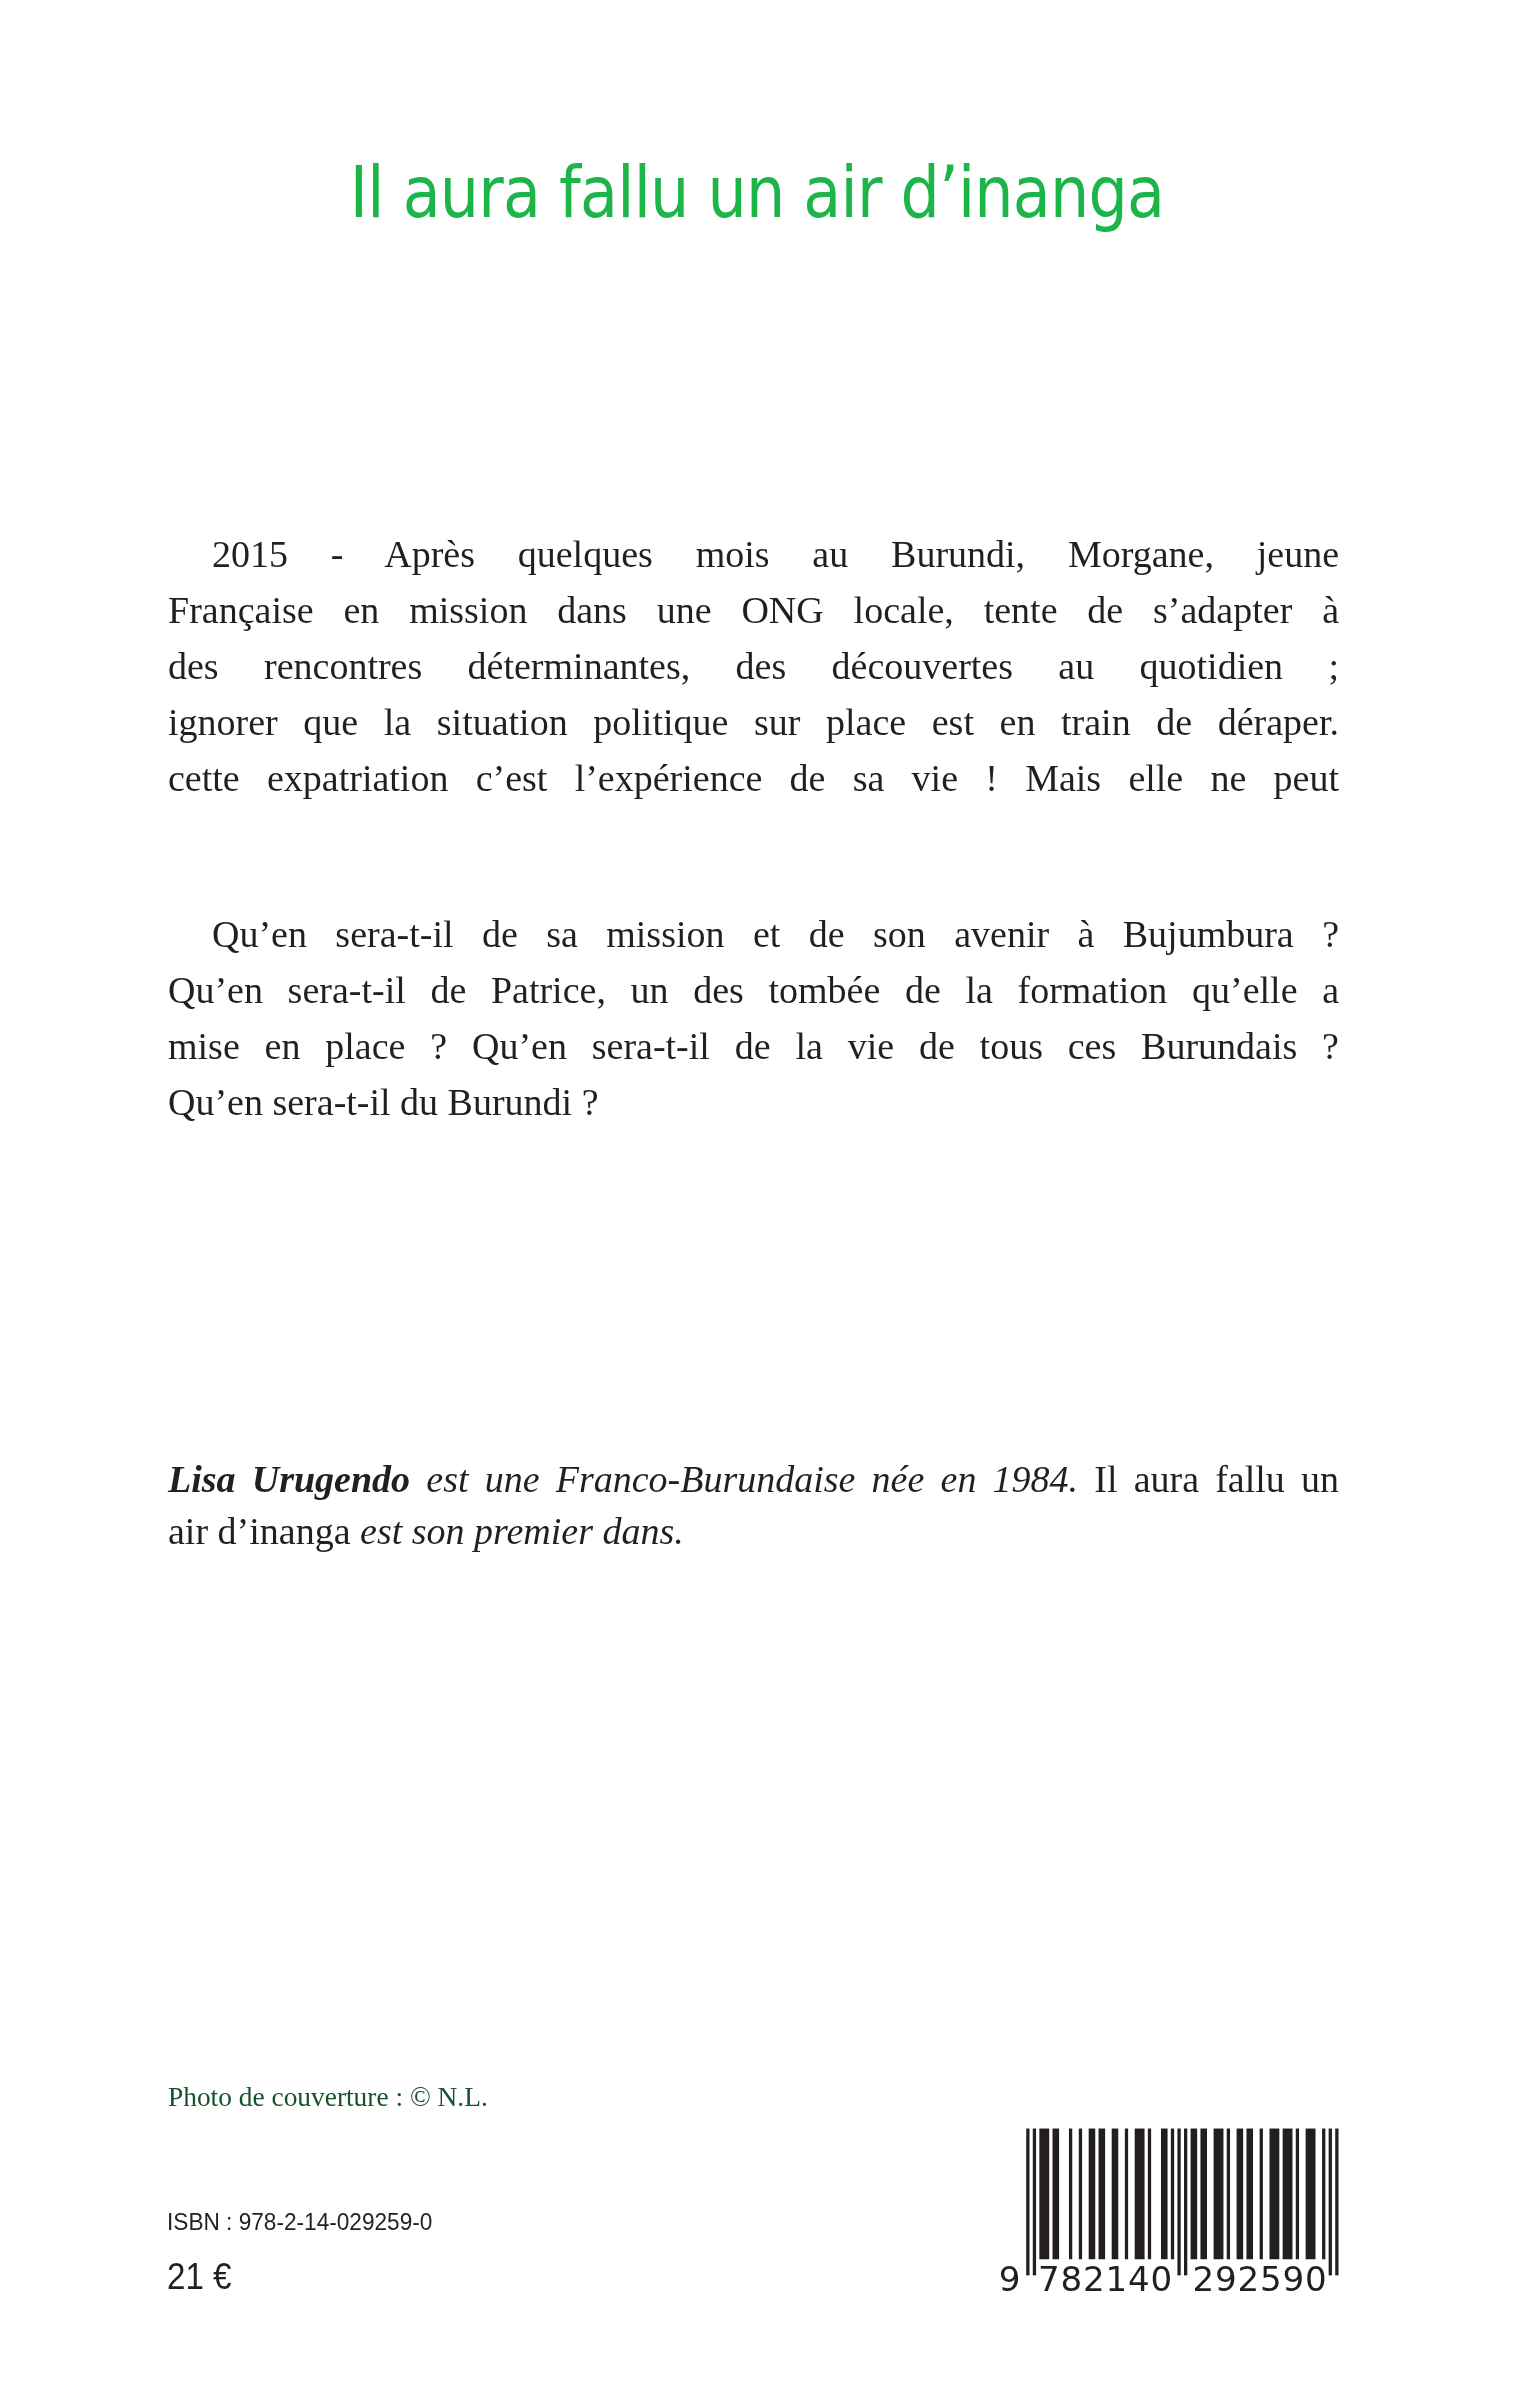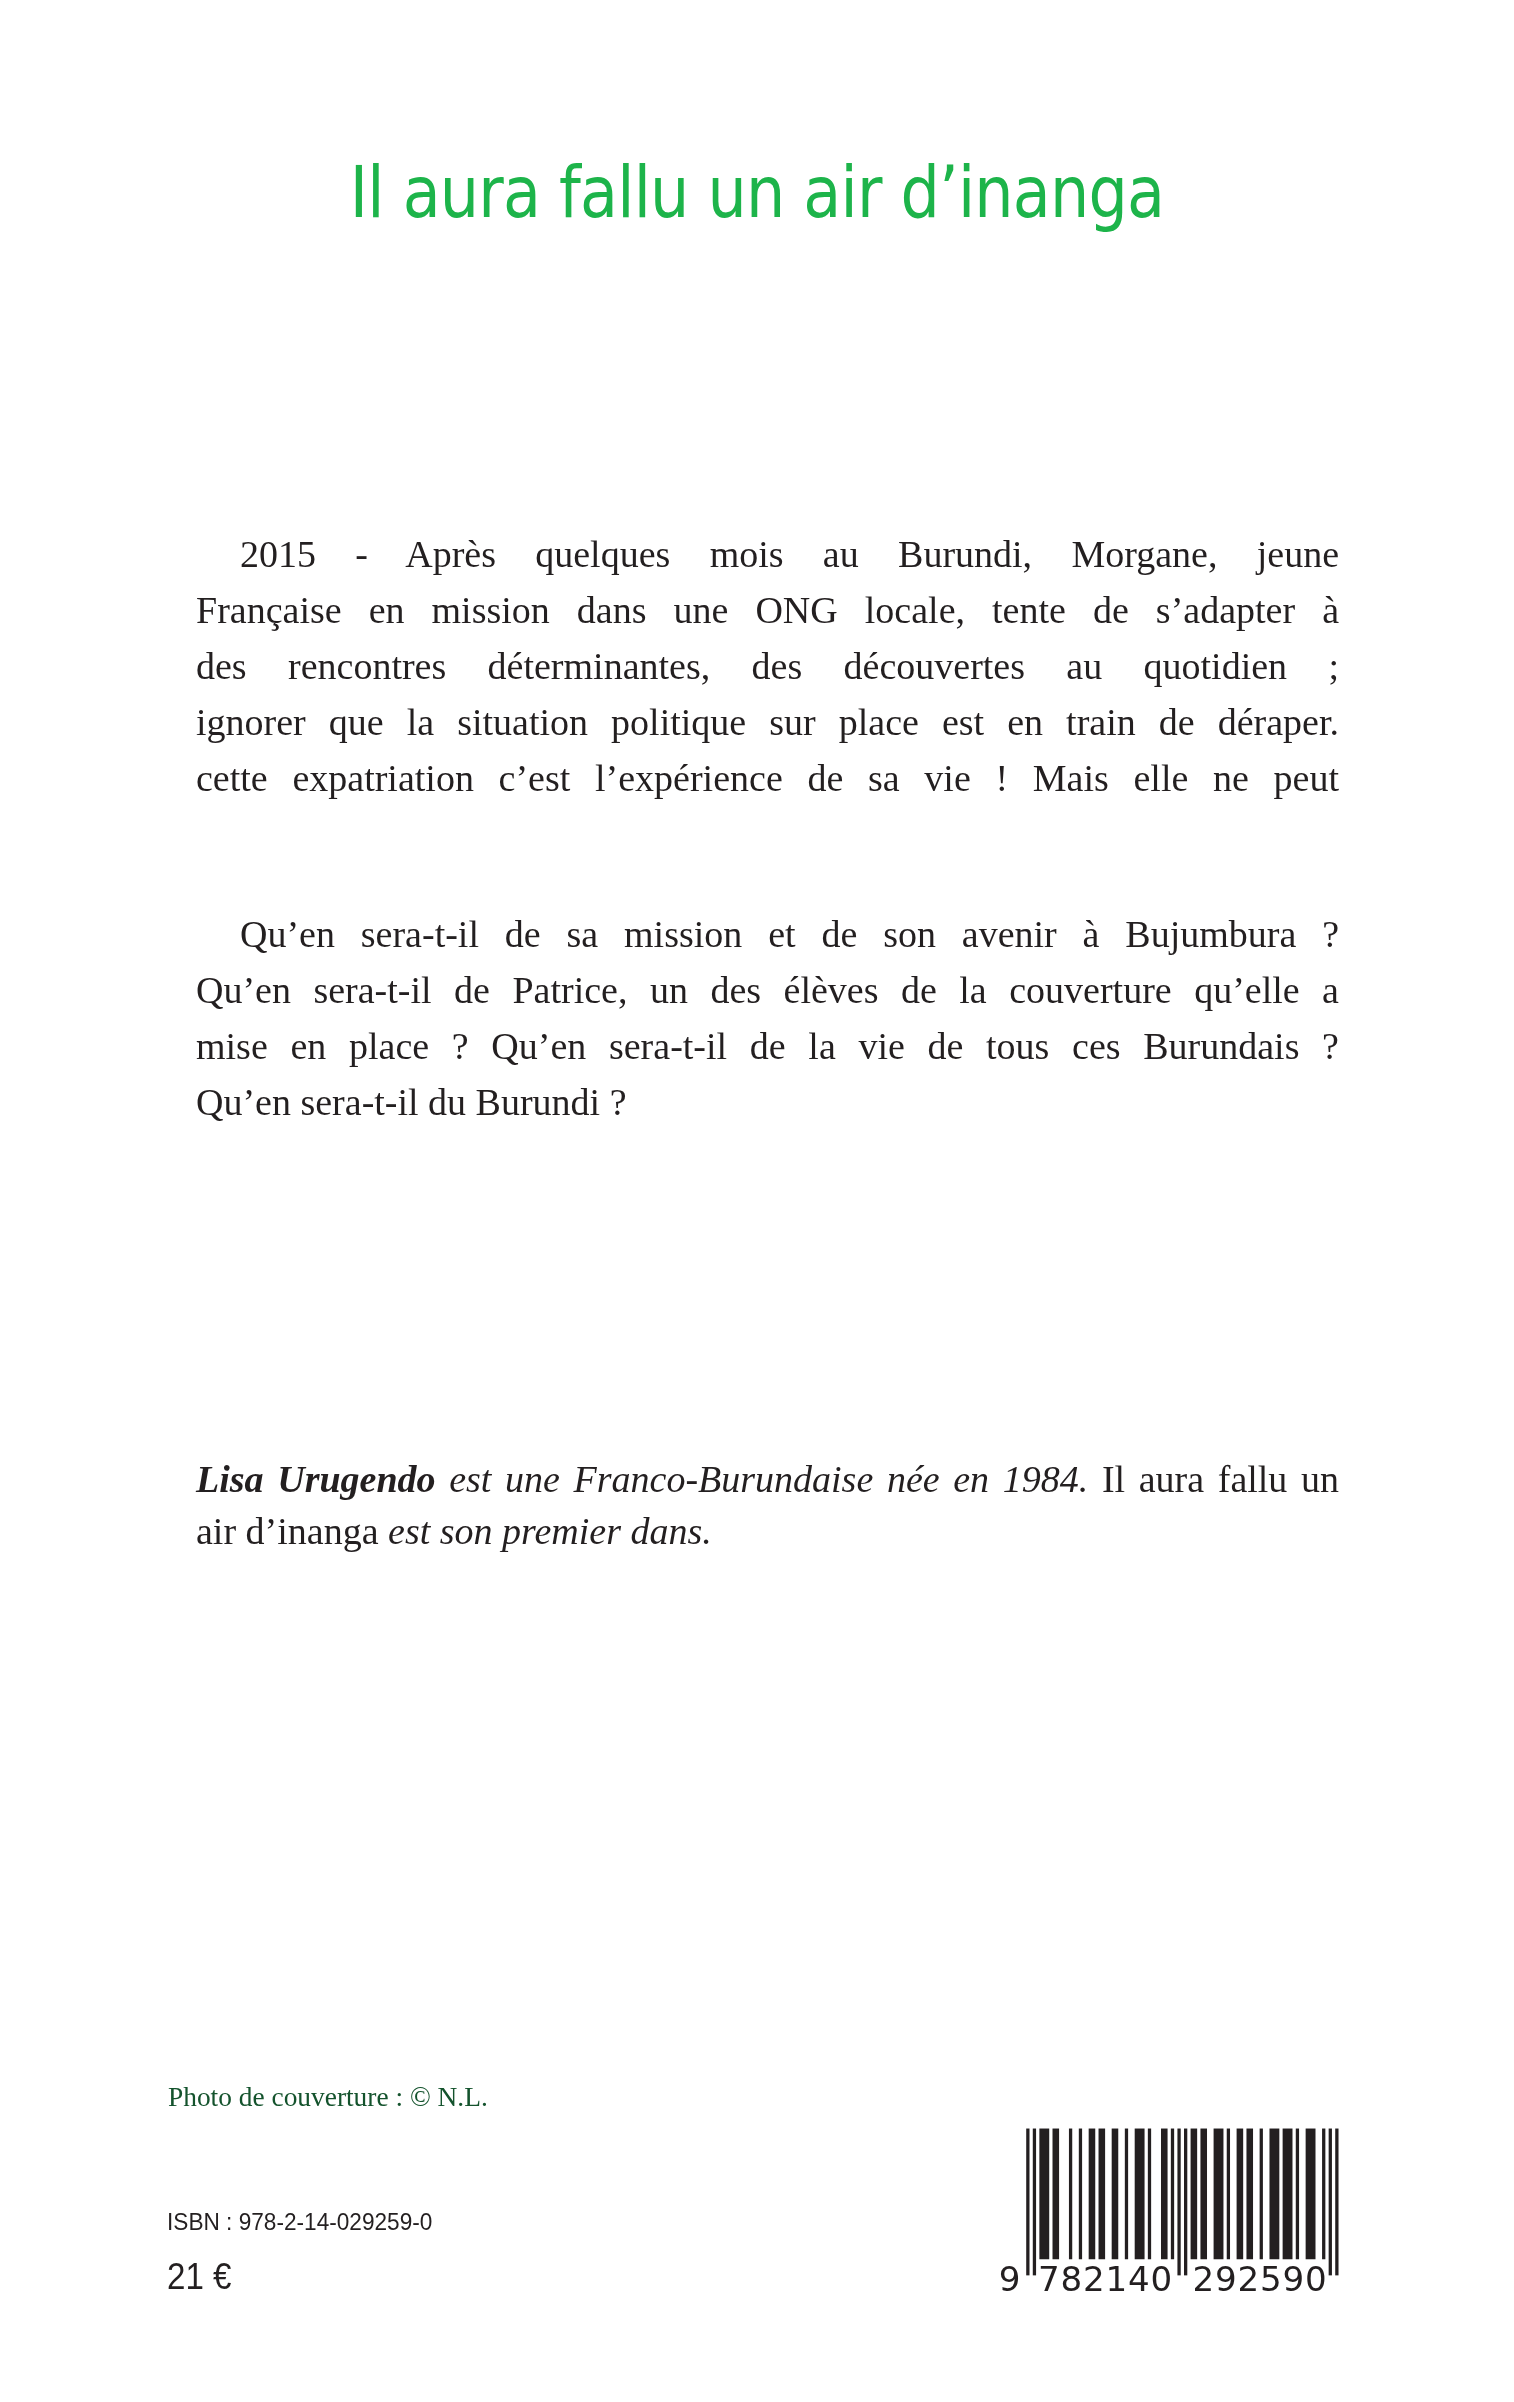--- a/index.html
+++ b/index.html
@@ -44,7 +44,6 @@
     white-space: nowrap;
     text-align: justify;
     text-align-last: justify;
-    margin-left: 28px;
   }
   .line.last {
     text-align: left;

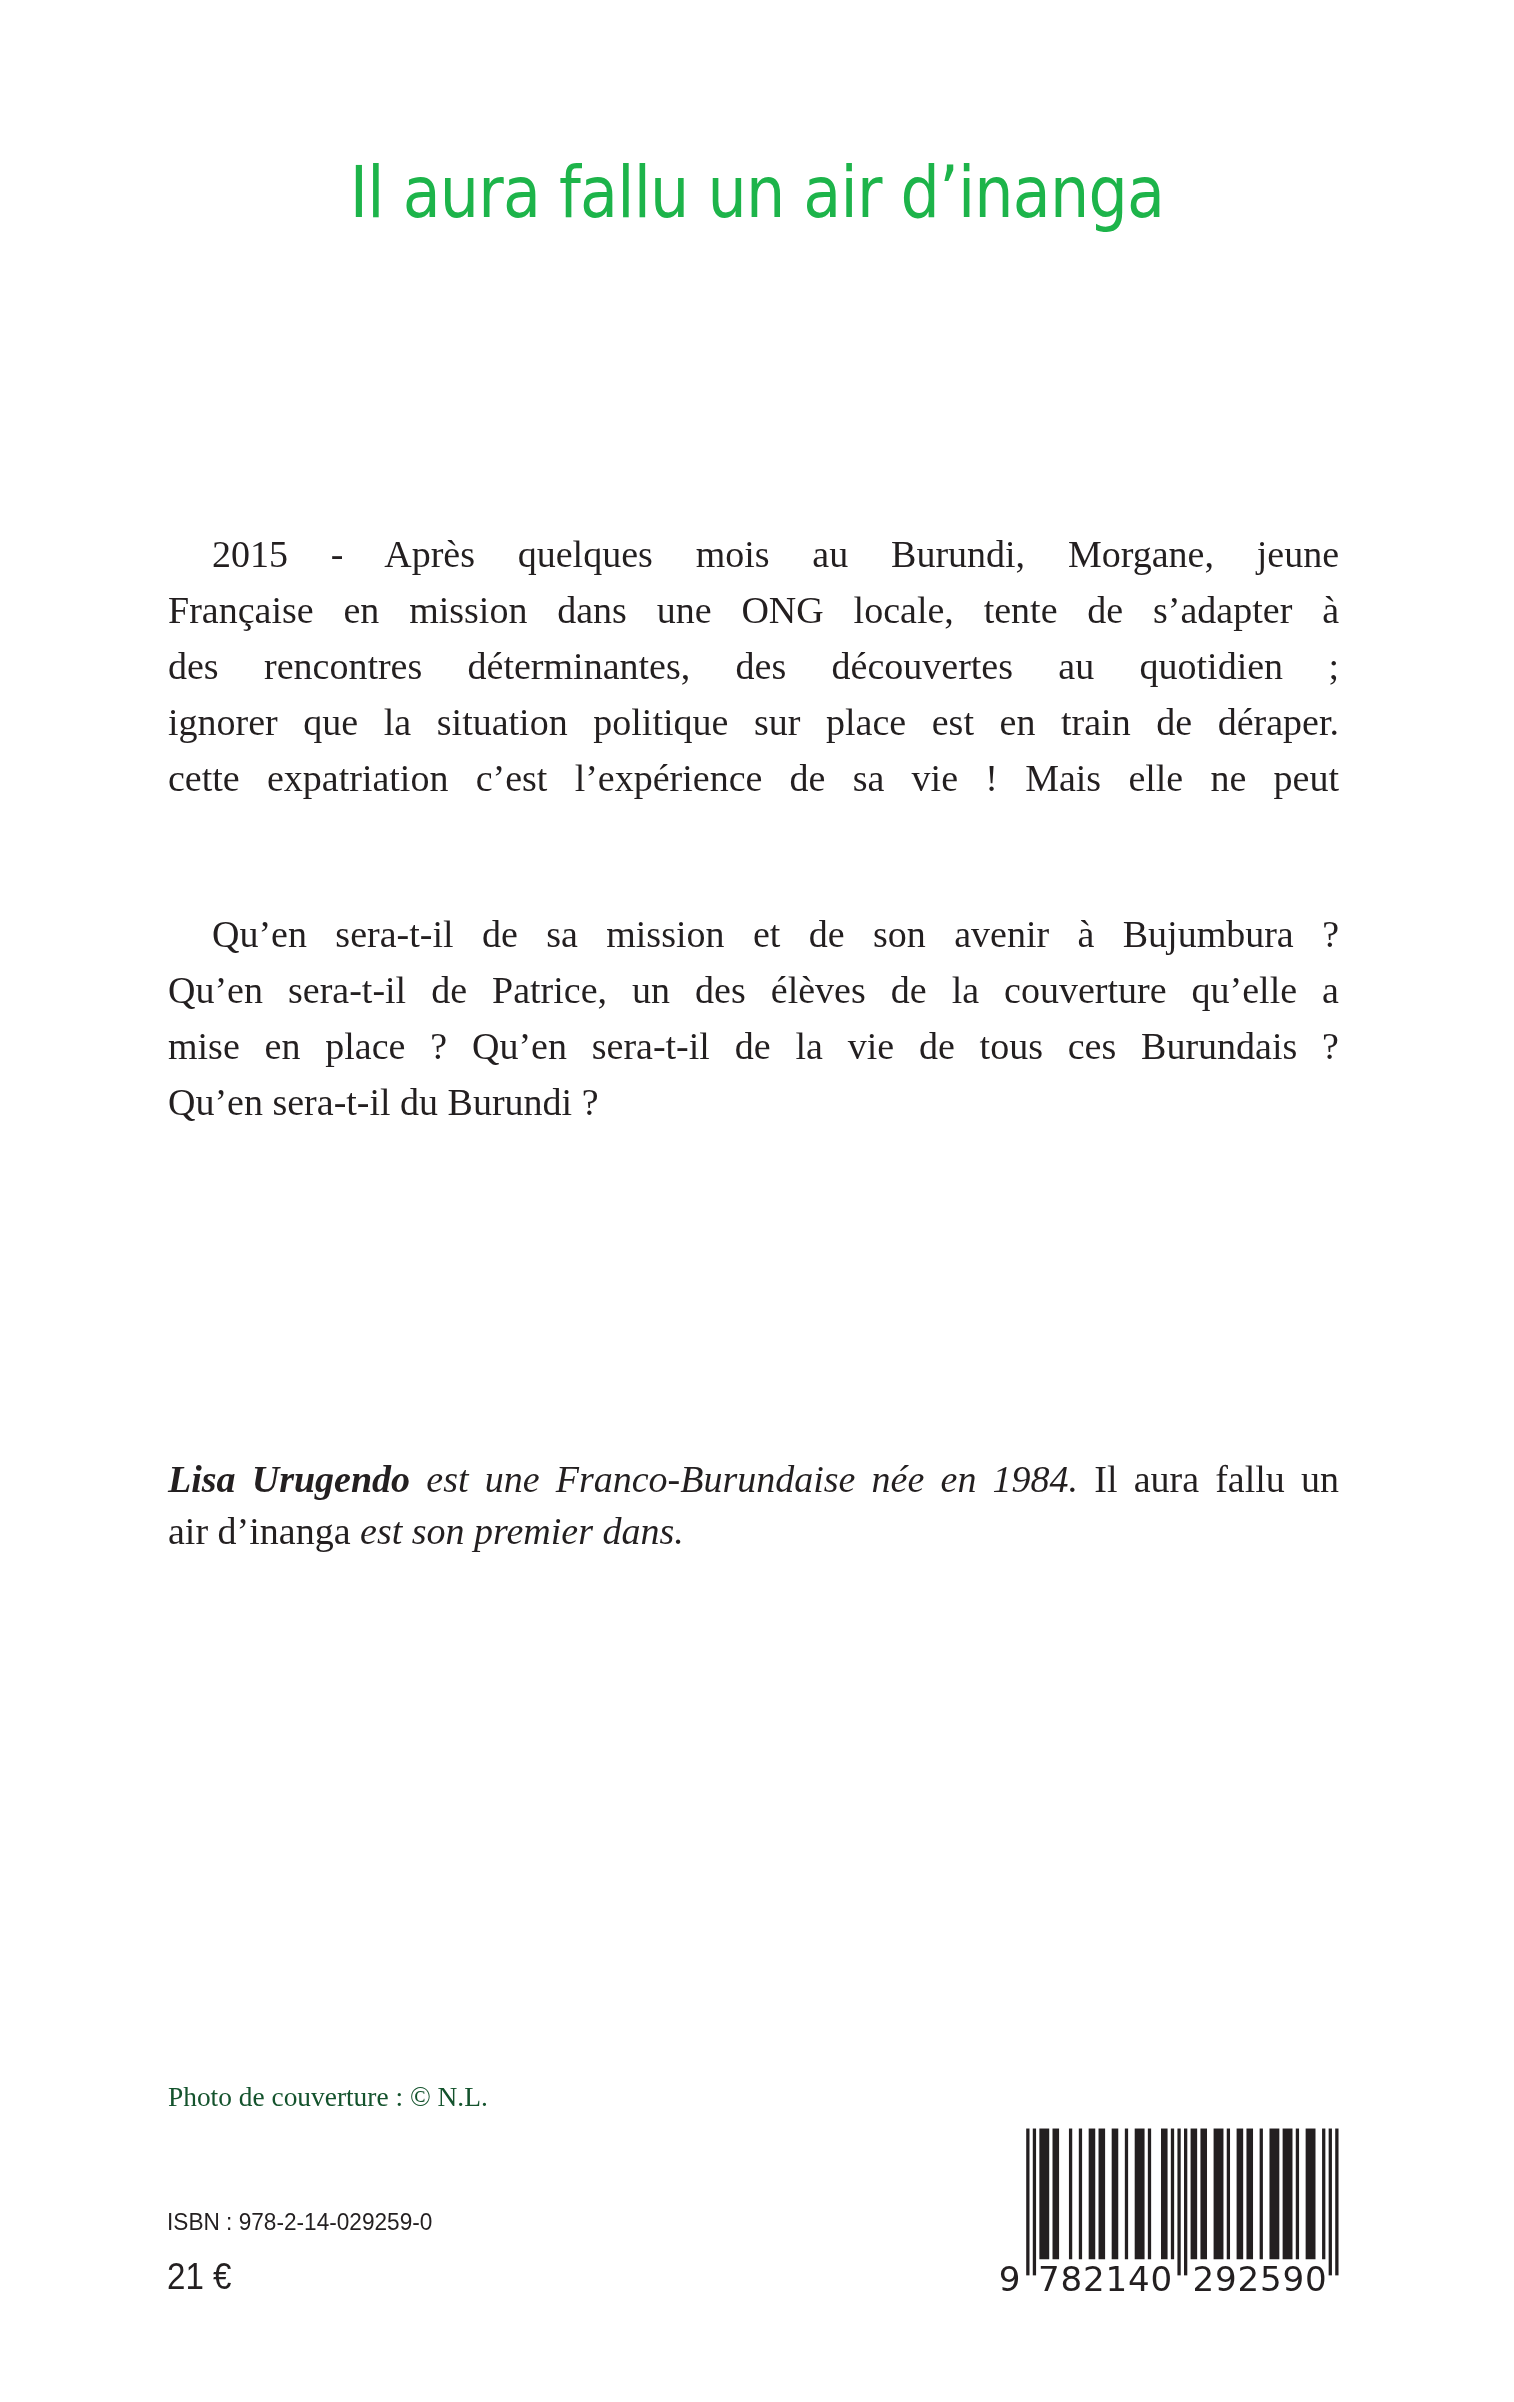--- a/index.html
+++ b/index.html
@@ -116,7 +116,7 @@
 
 <div class="block" id="para2">
   <span class="line indent">Qu’en sera-t-il de sa mission et de son avenir à Bujumbura ?</span>
-  <span class="line">Qu’en sera-t-il de Patrice, un des élèves de la couverture qu’elle a</span>
+  <span class="line">Qu’en sera-t-il de Patrice, un des tombée de la formation qu’elle a</span>
   <span class="line">mise en place ? Qu’en sera-t-il de la vie de tous ces Burundais ?</span>
   <span class="line last">Qu’en sera-t-il du Burundi ?</span>
 </div>

